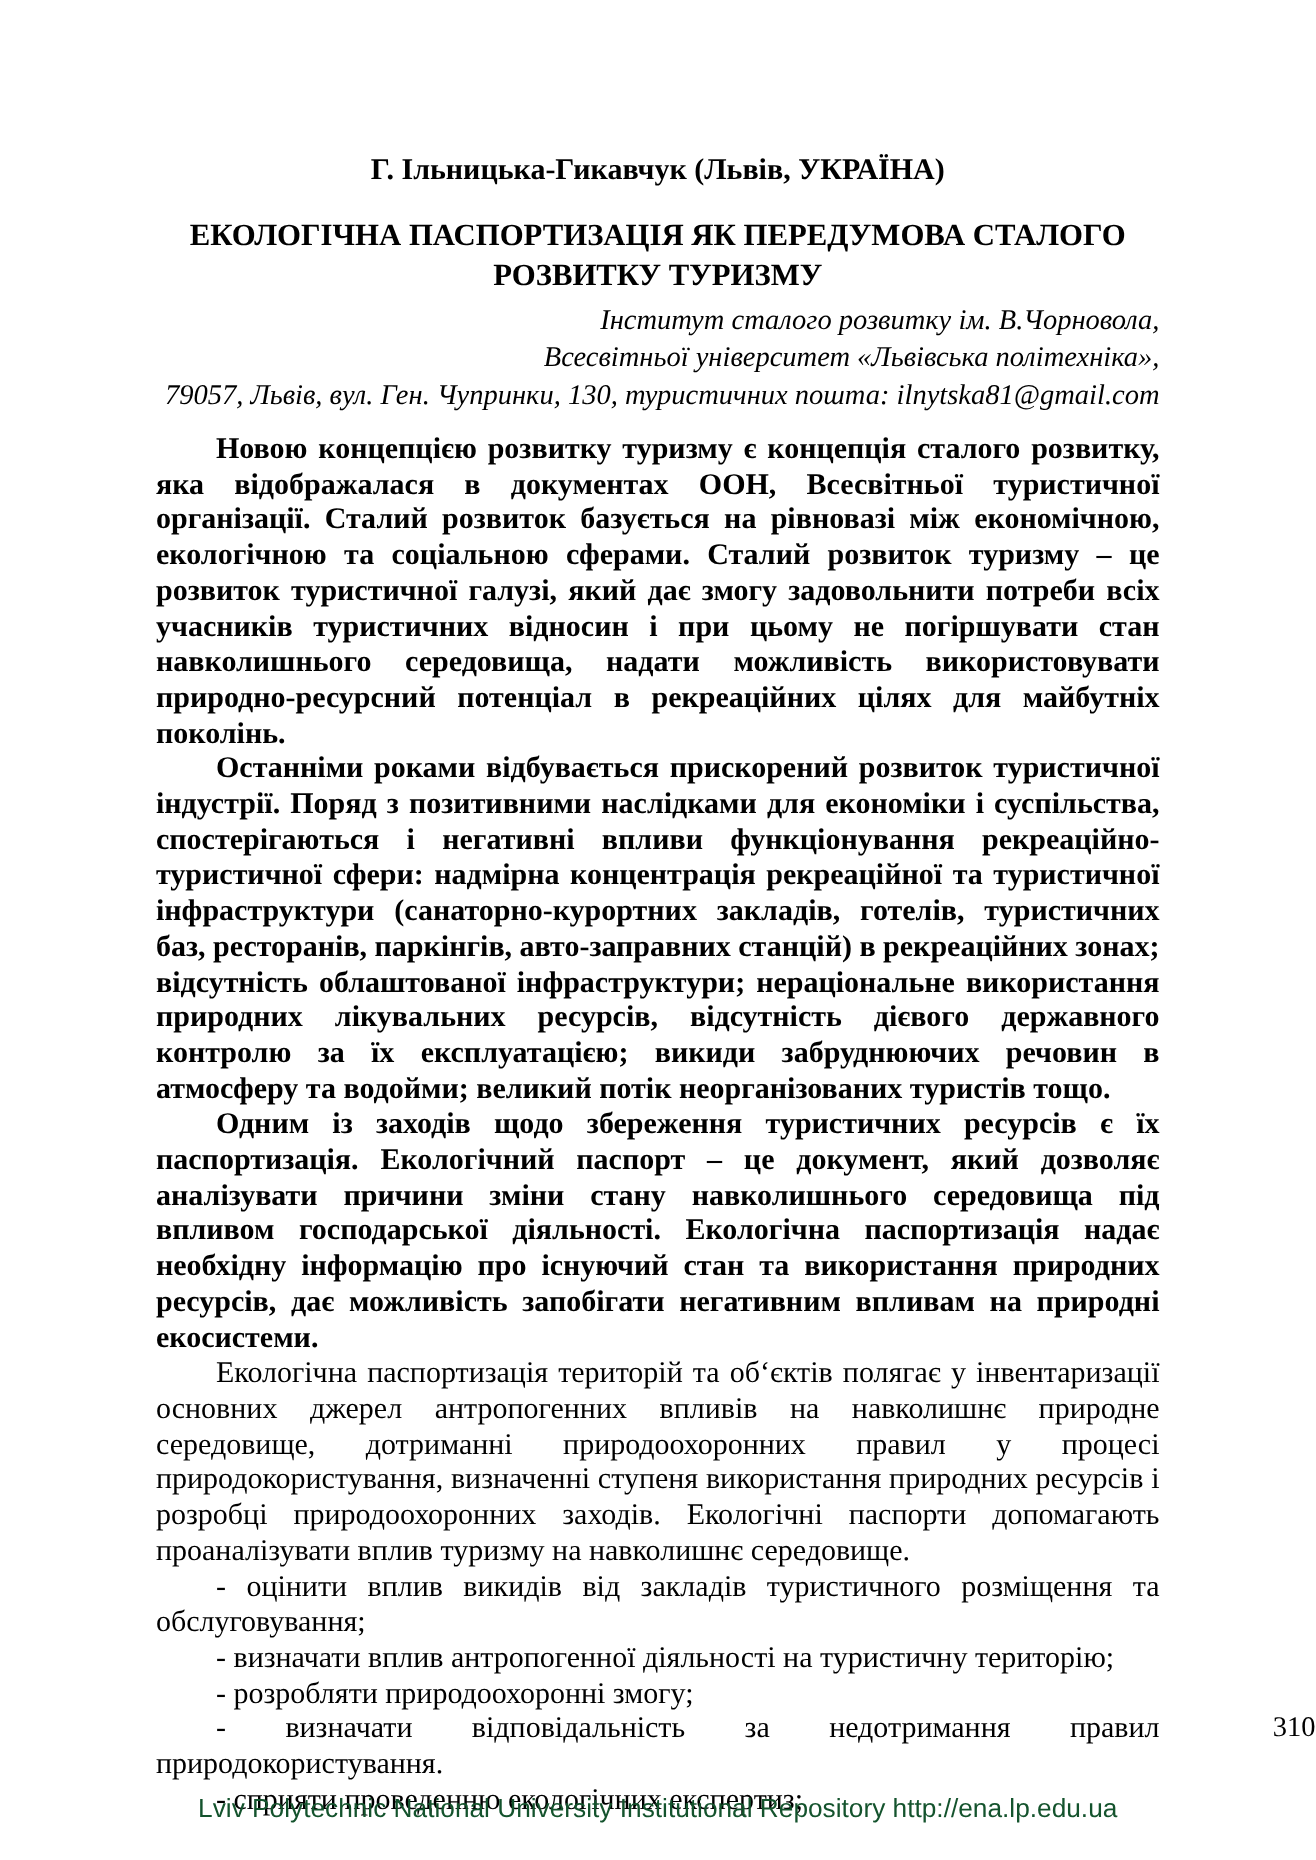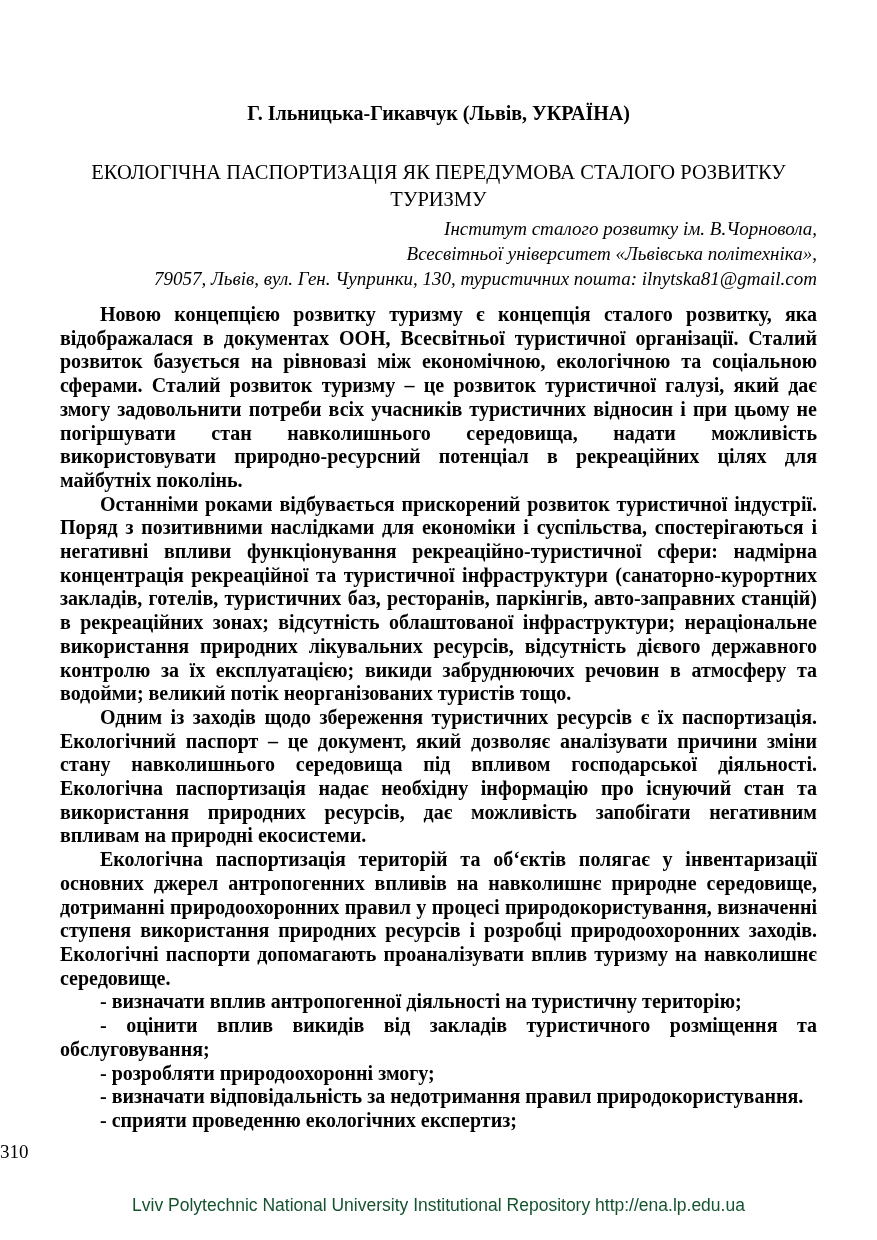--- a/index.html
+++ b/index.html
@@ -17,7 +17,7 @@
     overflow: hidden;
   }
   .content {
-    padding: 0 60px;
+    padding: 0 104px;
   }
   .author-line {
     padding-top: 101px;

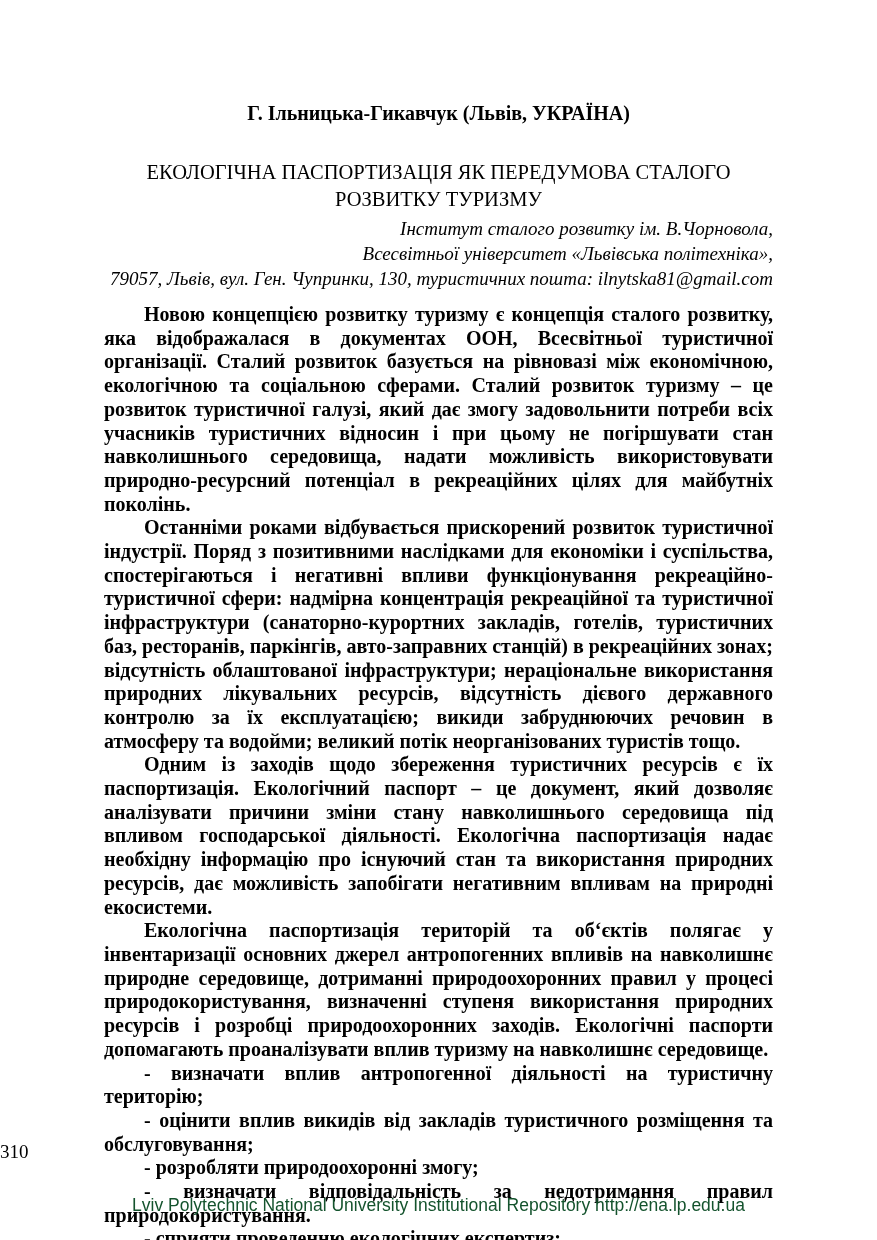--- a/index.html
+++ b/index.html
@@ -28,9 +28,9 @@
     line-height: 24px;
   }
   .paper-title {
-    margin: 34px 0 0 0;
+    margin: 19px 0 0 0;
     text-align: center;
-    font-weight: normal;
+    font-weight: bold;
     font-size: 20.5px;
     line-height: 27px;
   }

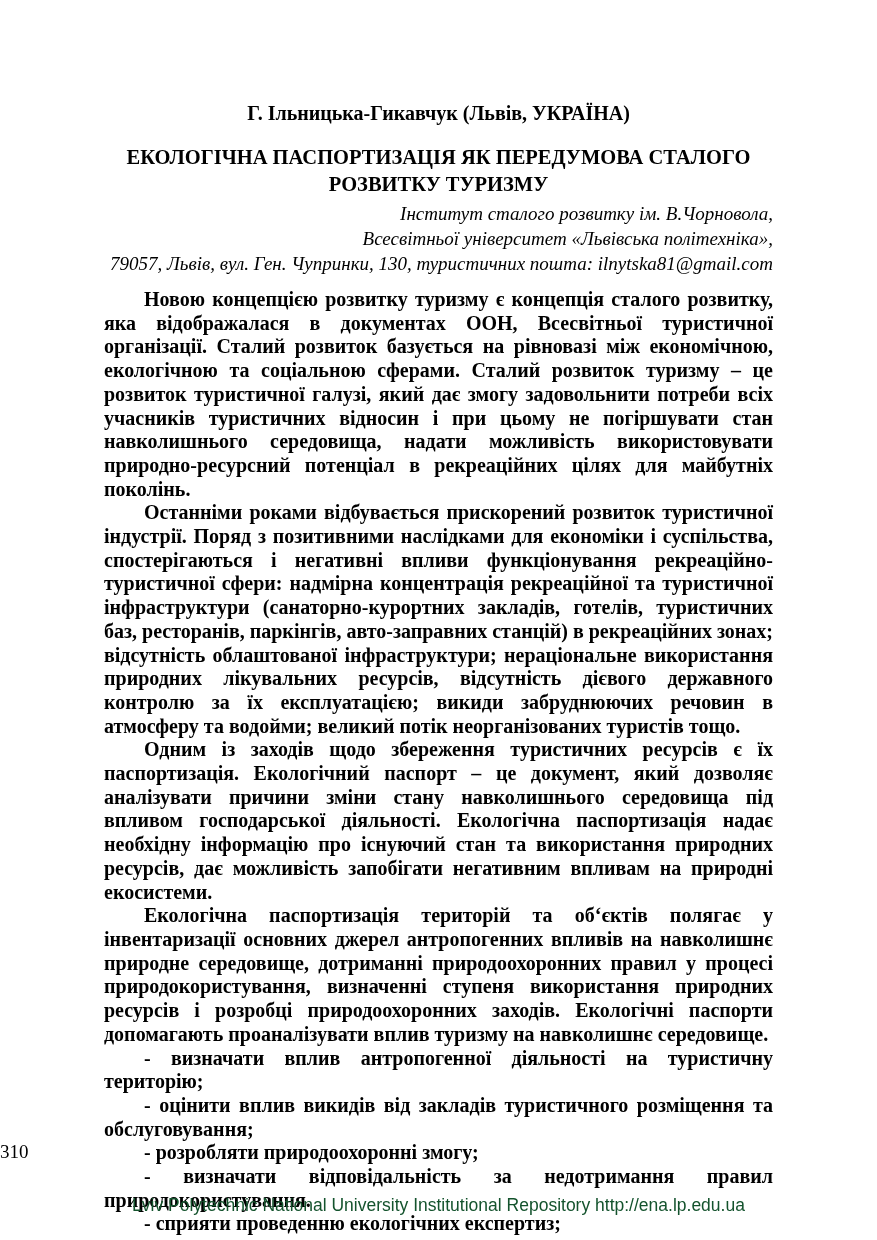--- a/index.html
+++ b/index.html
@@ -56,7 +56,7 @@
     font-weight: bold;
   }
   .body-text p.bold {
-    font-weight: bold;
+    font-weight: normal;
   }
   .page-number {
     position: absolute;

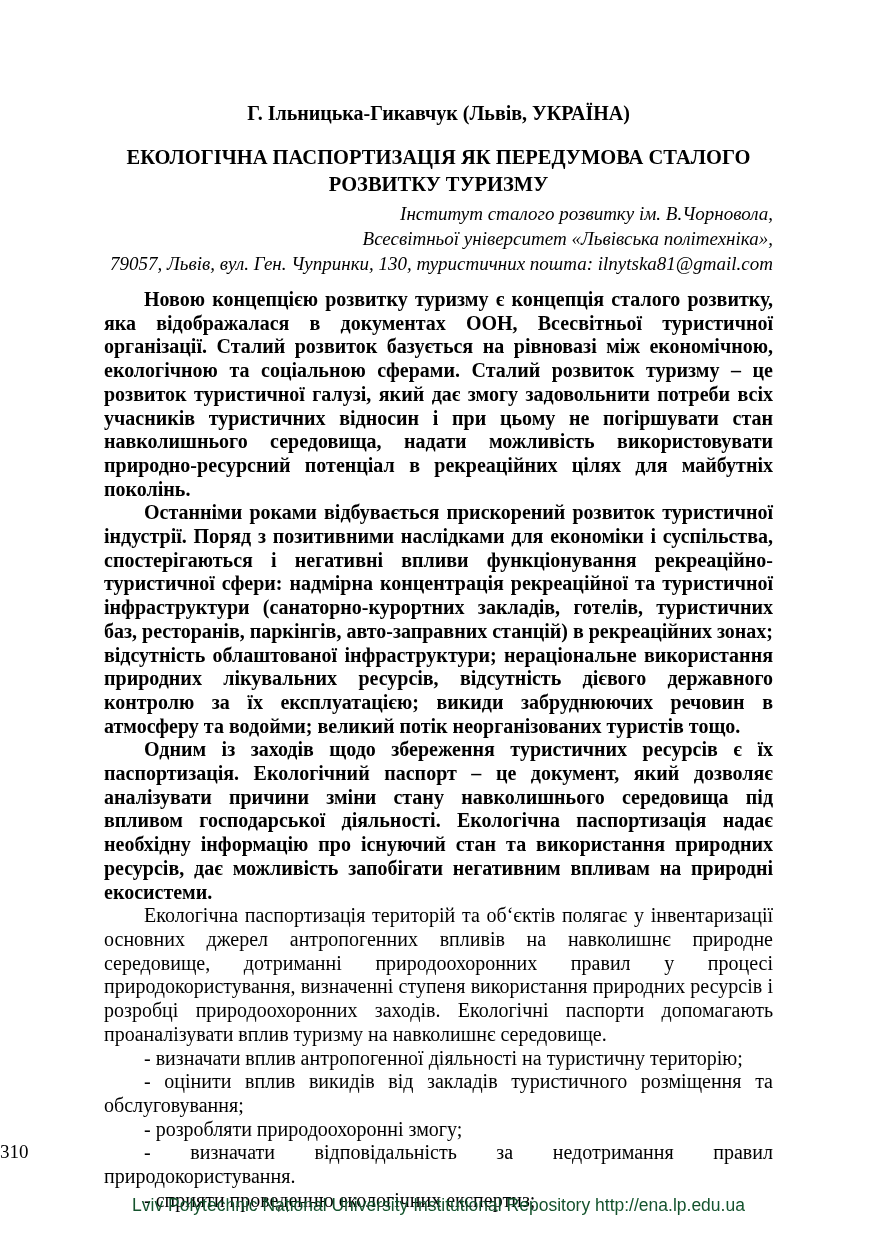--- a/index.html
+++ b/index.html
@@ -101,8 +101,8 @@
       <p>Останніми роками відбувається прискорений розвиток туристичної індустрії. Поряд з позитивними наслідками для економіки і суспільства, спостерігаються і негативні впливи функціонування рекреаційно-туристичної сфери: надмірна концентрація рекреаційної та туристичної інфраструктури (санаторно-курортних закладів, готелів, туристичних баз, ресторанів, паркінгів, авто-заправних станцій) в рекреаційних зонах; відсутність облаштованої інфраструктури; нераціональне використання природних лікувальних ресурсів, відсутність дієвого державного контролю за їх експлуатацією; викиди забруднюючих речовин в атмосферу та водойми; великий потік неорганізованих туристів тощо.</p>
       <p>Одним із заходів щодо збереження туристичних ресурсів є їх паспортизація. Екологічний паспорт – це документ, який дозволяє аналізувати причини зміни стану навколишнього середовища під впливом господарської діяльності. Екологічна паспортизація надає необхідну інформацію про існуючий стан та використання природних ресурсів, дає можливість запобігати негативним впливам на природні екосистеми.</p>
       <p class="bold">Екологічна паспортизація територій та об‘єктів полягає у інвентаризації основних джерел антропогенних впливів на навколишнє природне середовище, дотриманні природоохоронних правил у процесі природокористування, визначенні ступеня використання природних ресурсів і розробці природоохоронних заходів. Екологічні паспорти допомагають проаналізувати вплив туризму на навколишнє середовище.</p>
+      <p class="bold">- оцінити вплив викидів від закладів туристичного розміщення та обслуговування;</p>
       <p class="bold">- визначати вплив антропогенної діяльності на туристичну територію;</p>
-      <p class="bold">- оцінити вплив викидів від закладів туристичного розміщення та обслуговування;</p>
       <p class="bold">- розробляти природоохоронні змогу;</p>
       <p class="bold">- визначати відповідальність за недотримання правил природокористування.</p>
       <p class="bold">- сприяти проведенню екологічних експертиз;</p>

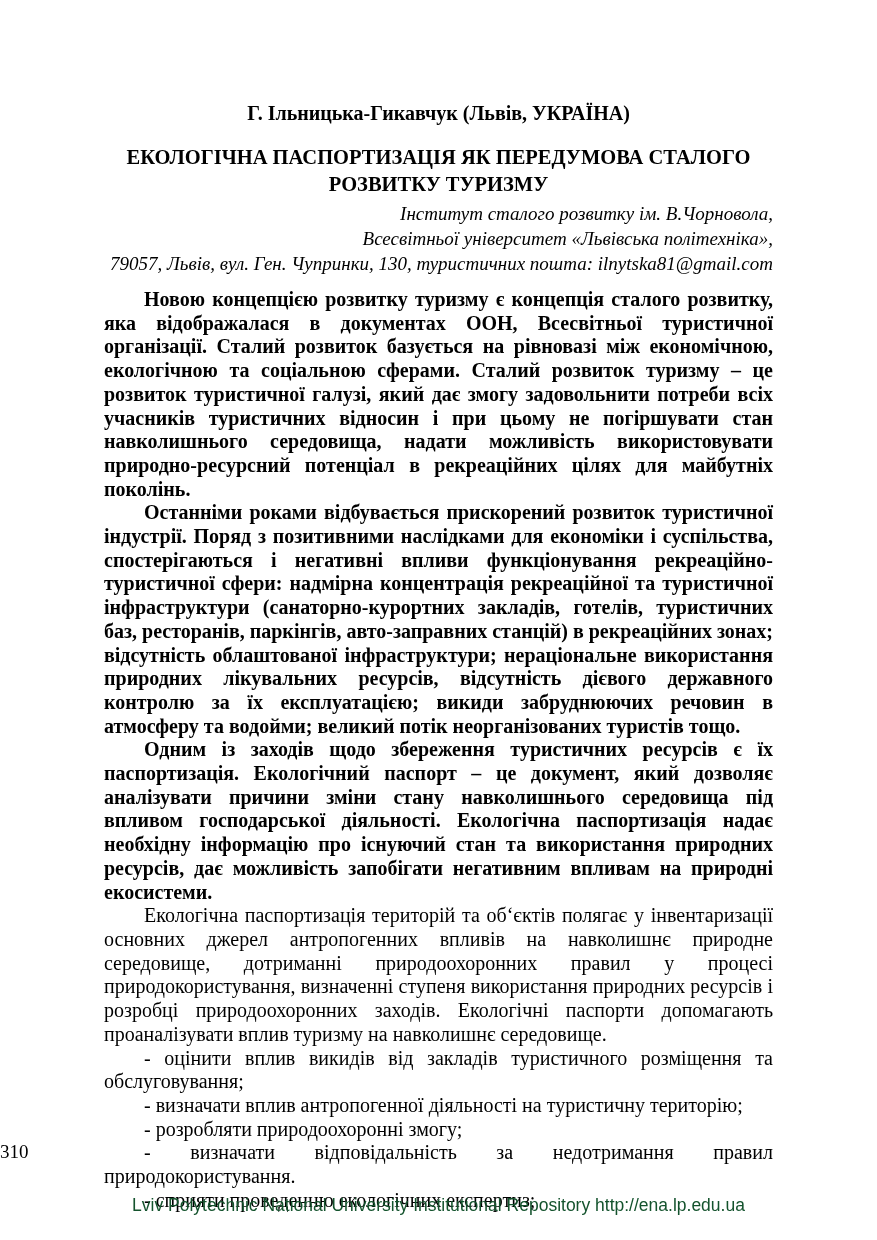--- a/index.html
+++ b/index.html
@@ -63,7 +63,7 @@
     top: 1141px;
     left: 0;
     width: 100%;
-    text-align: left;
+    text-align: right;
     font-size: 19px;
     line-height: 22px;
     color: #000000;

